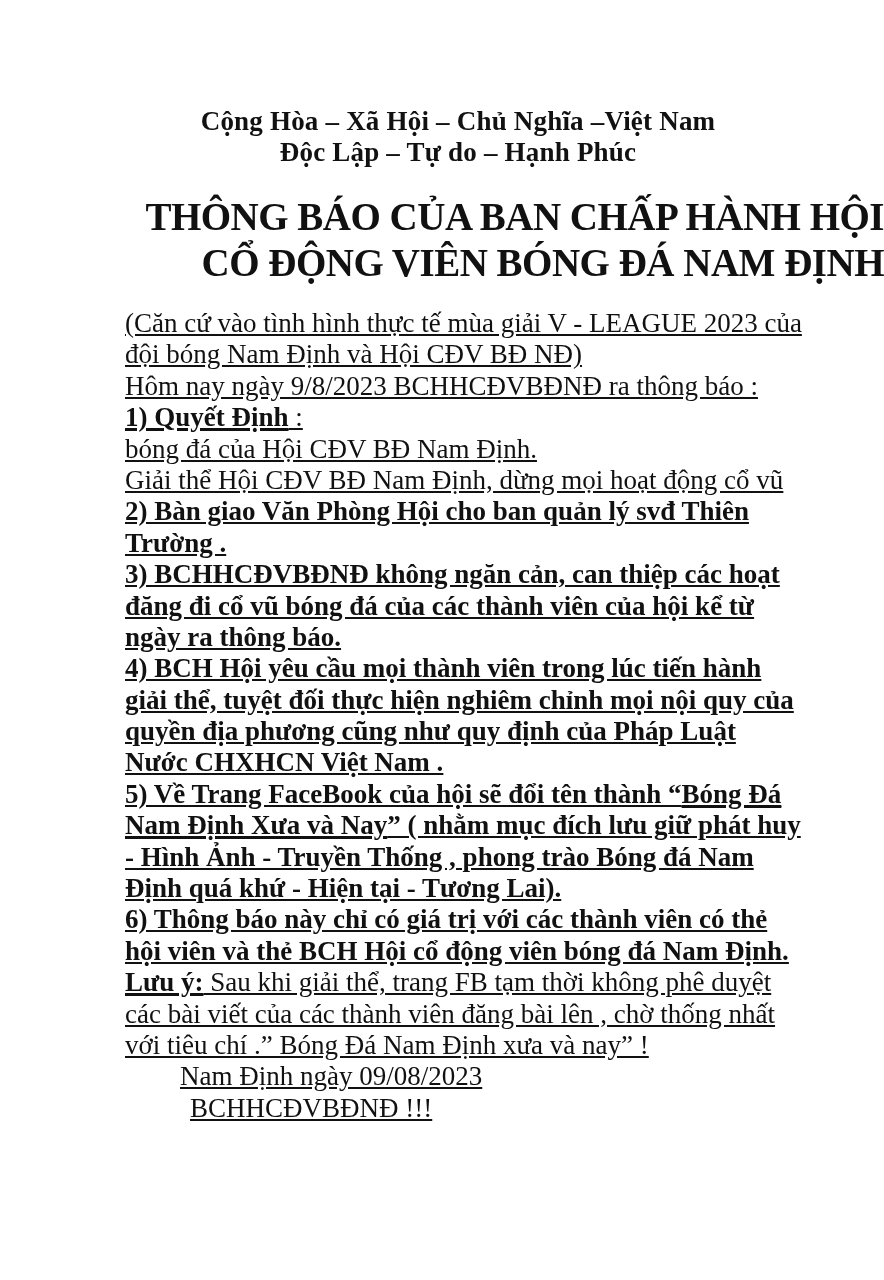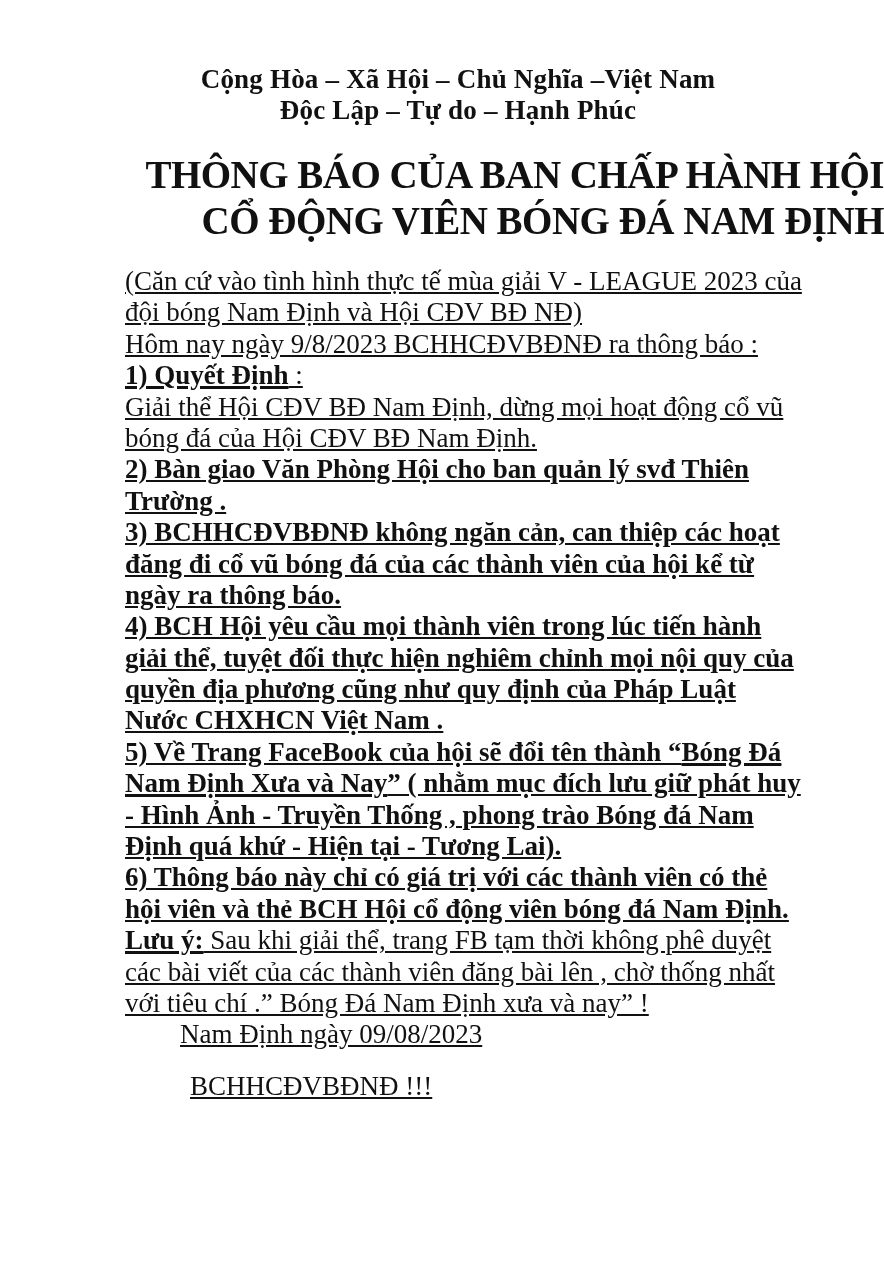--- a/index.html
+++ b/index.html
@@ -18,7 +18,7 @@
     box-sizing: border-box;
   }
   .national-header {
-    padding-top: 64px;
+    padding-top: 106px;
     text-align: center;
     font-weight: bold;
     font-size: 27px;

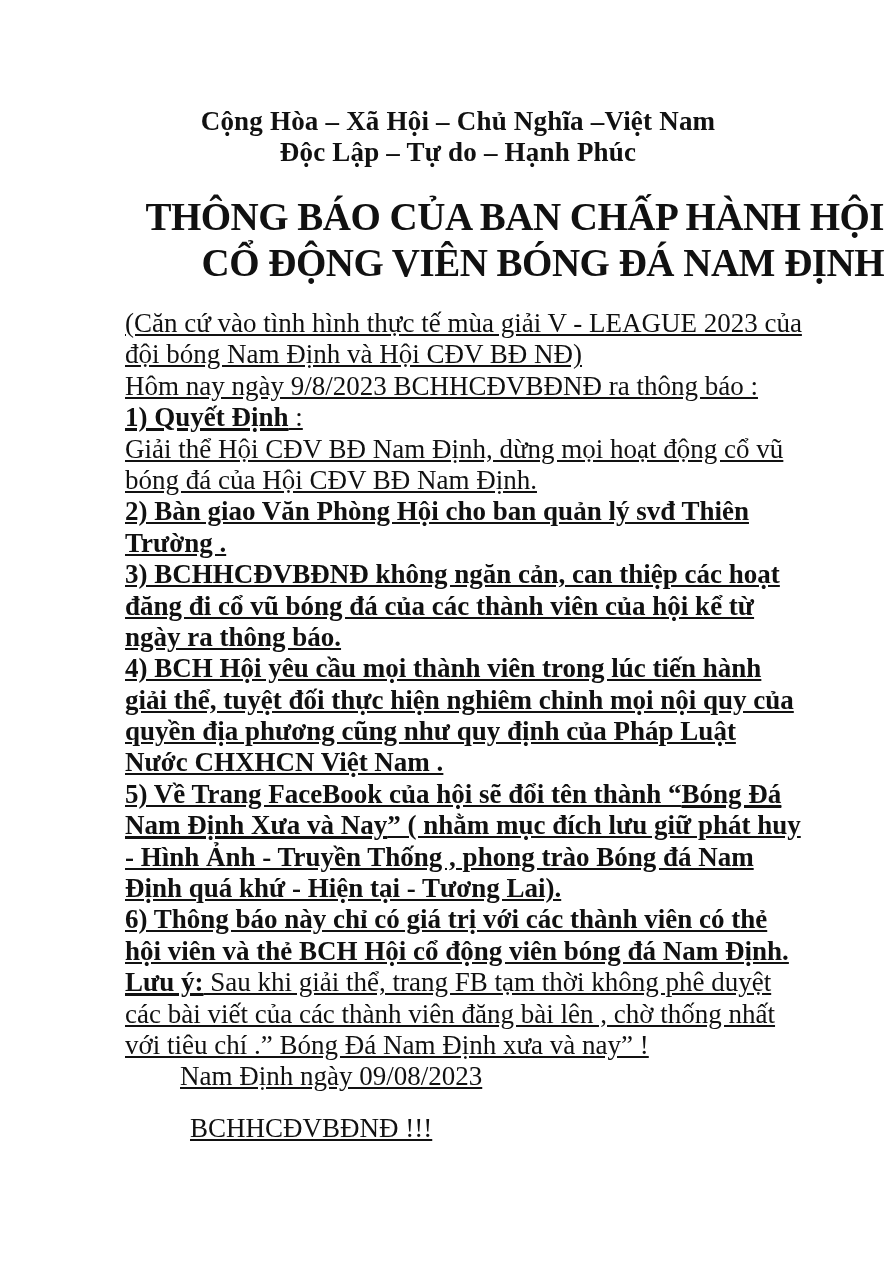--- a/index.html
+++ b/index.html
@@ -71,8 +71,8 @@
       <div class="text-line"><span class="seg">đội bóng Nam Định và Hội CĐV BĐ NĐ)</span></div>
       <div class="text-line"><span class="seg">Hôm nay ngày 9/8/2023 BCHHCĐVBĐNĐ ra thông báo :</span></div>
       <div class="text-line"><span class="seg bold underline">1) Quyết Định</span><span class="seg"> :</span></div>
+      <div class="text-line"><span class="seg">bóng đá của Hội CĐV BĐ Nam Định.</span></div>
       <div class="text-line"><span class="seg">Giải thể Hội CĐV BĐ Nam Định, dừng mọi hoạt động cổ vũ</span></div>
-      <div class="text-line"><span class="seg">bóng đá của Hội CĐV BĐ Nam Định.</span></div>
       <div class="text-line"><span class="seg bold">2) Bàn giao Văn Phòng Hội cho ban quản lý svđ Thiên</span></div>
       <div class="text-line"><span class="seg bold">Trường .</span></div>
       <div class="text-line"><span class="seg bold">3) BCHHCĐVBĐNĐ không ngăn cản, can thiệp các hoạt</span></div>

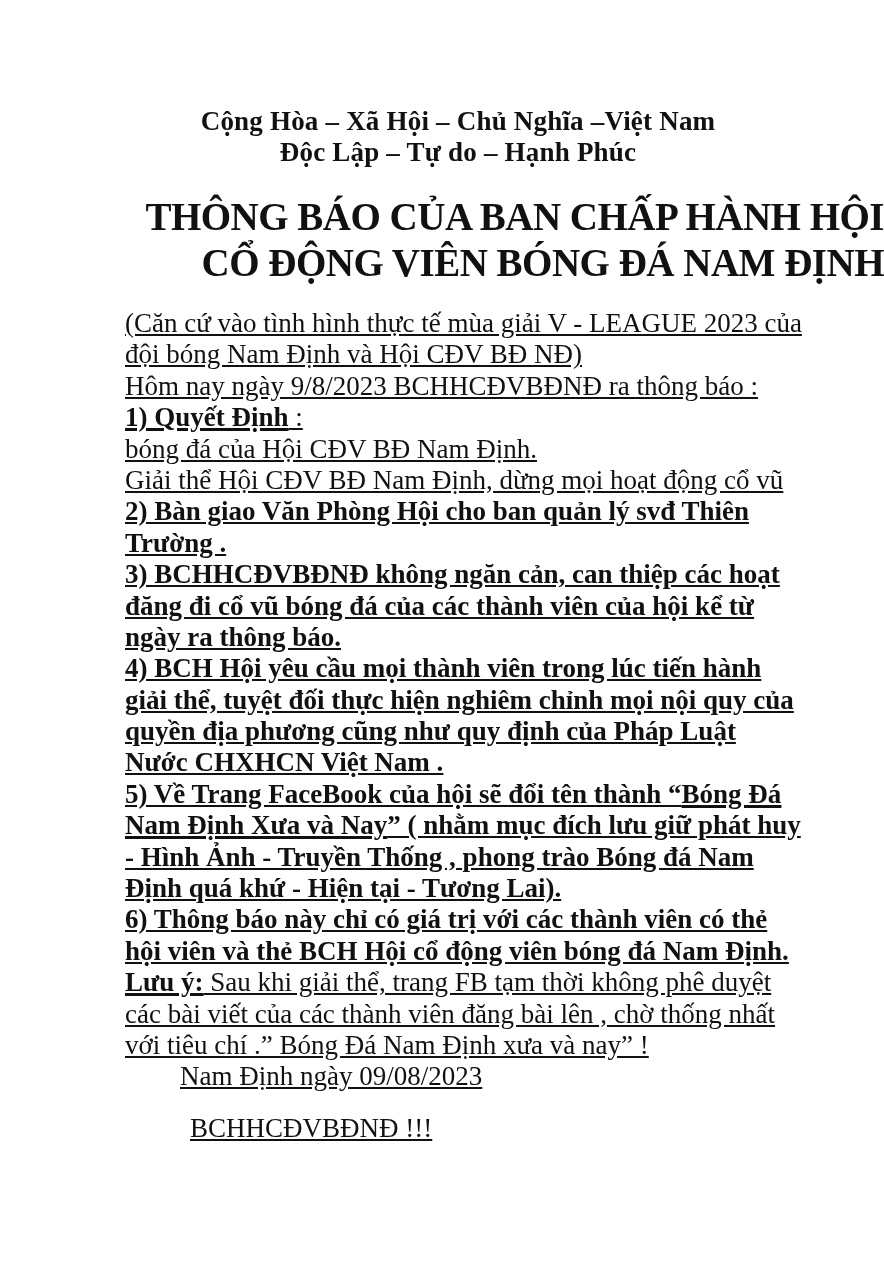--- a/index.html
+++ b/index.html
@@ -92,7 +92,7 @@
       <div class="text-line"><span class="seg">các bài viết của các thành viên đăng bài lên , chờ thống nhất</span></div>
       <div class="text-line"><span class="seg">với tiêu chí .” Bóng Đá Nam Định xưa và nay” !</span></div>
       <div class="text-line" style="padding-left: 55px;"><span class="seg">Nam Định ngày 09/08/2023</span></div>
-      <div class="text-line" style="padding-left: 65px; margin-top: 20px;"><span class="seg">BCHHCĐVBĐNĐ !!!</span></div>
+      <div class="text-line" style="padding-left: 65px;"><span class="seg">BCHHCĐVBĐNĐ !!!</span></div>
     </div>
 
 </div>

